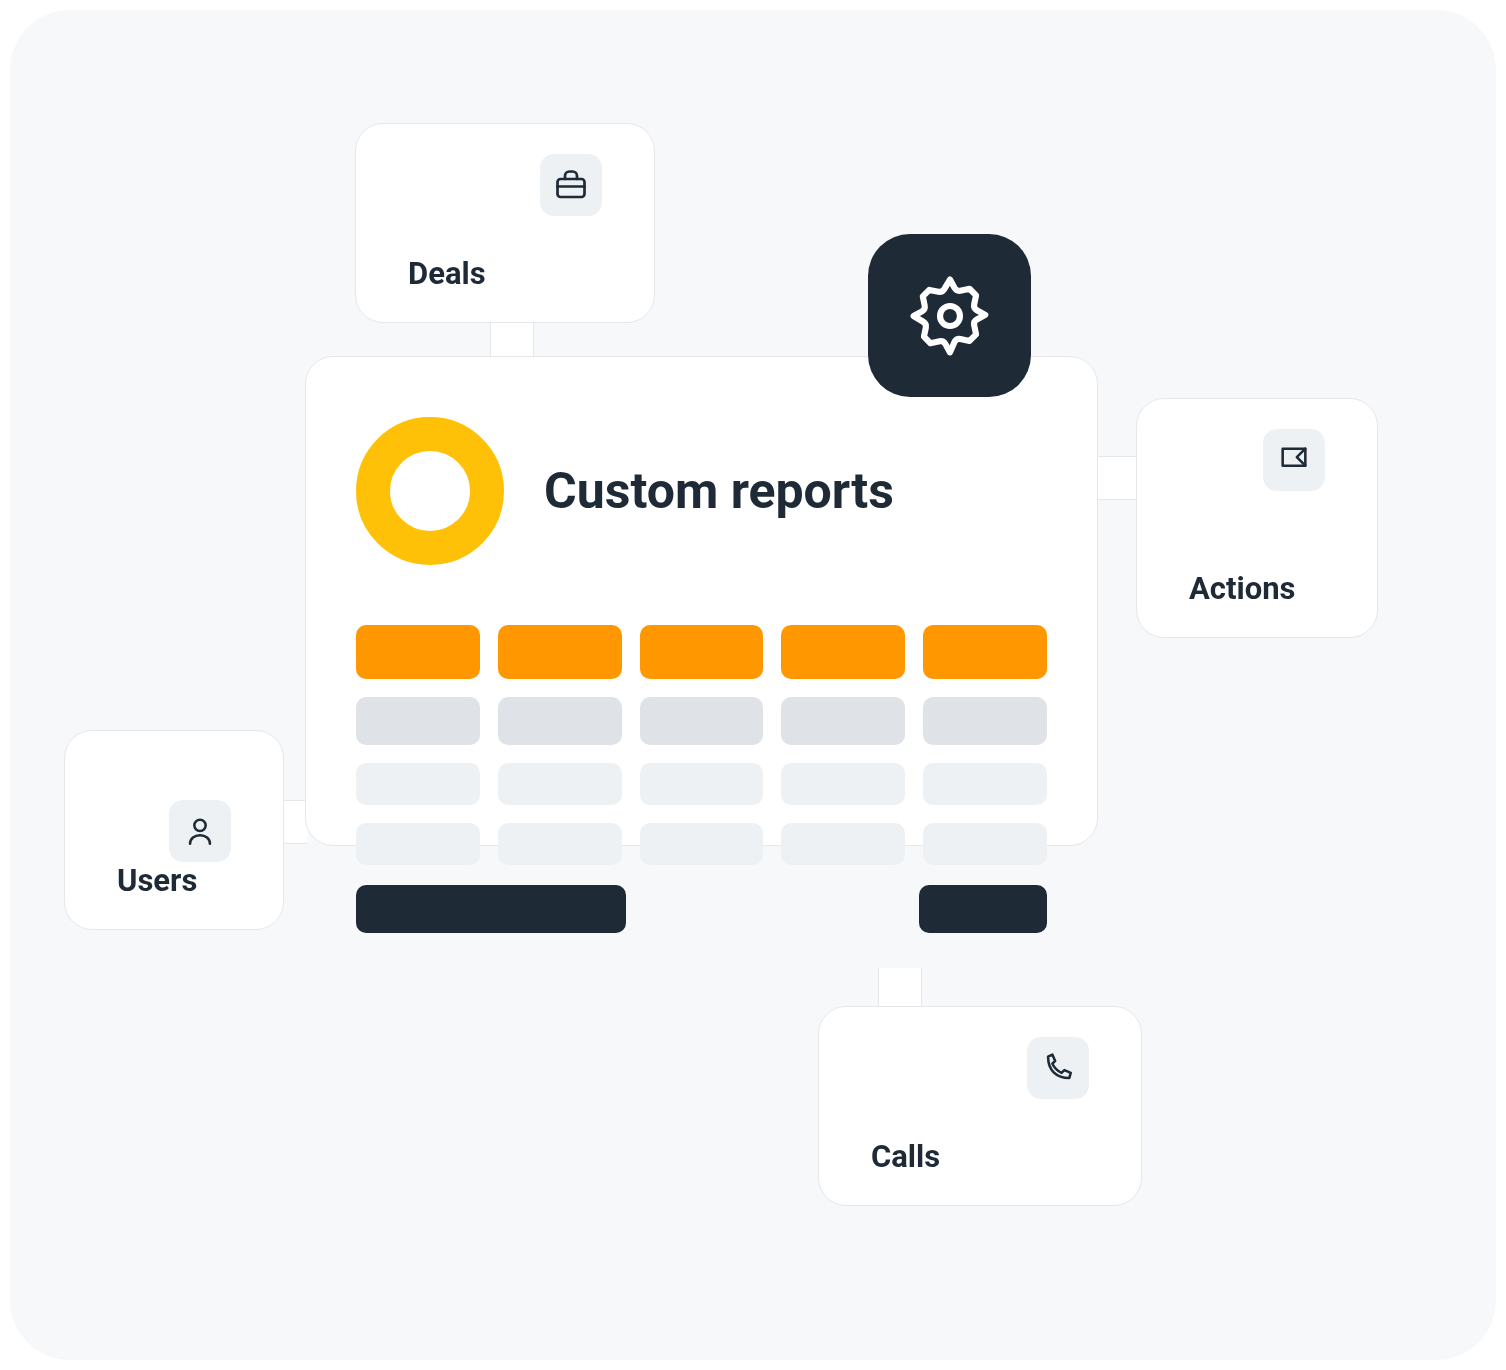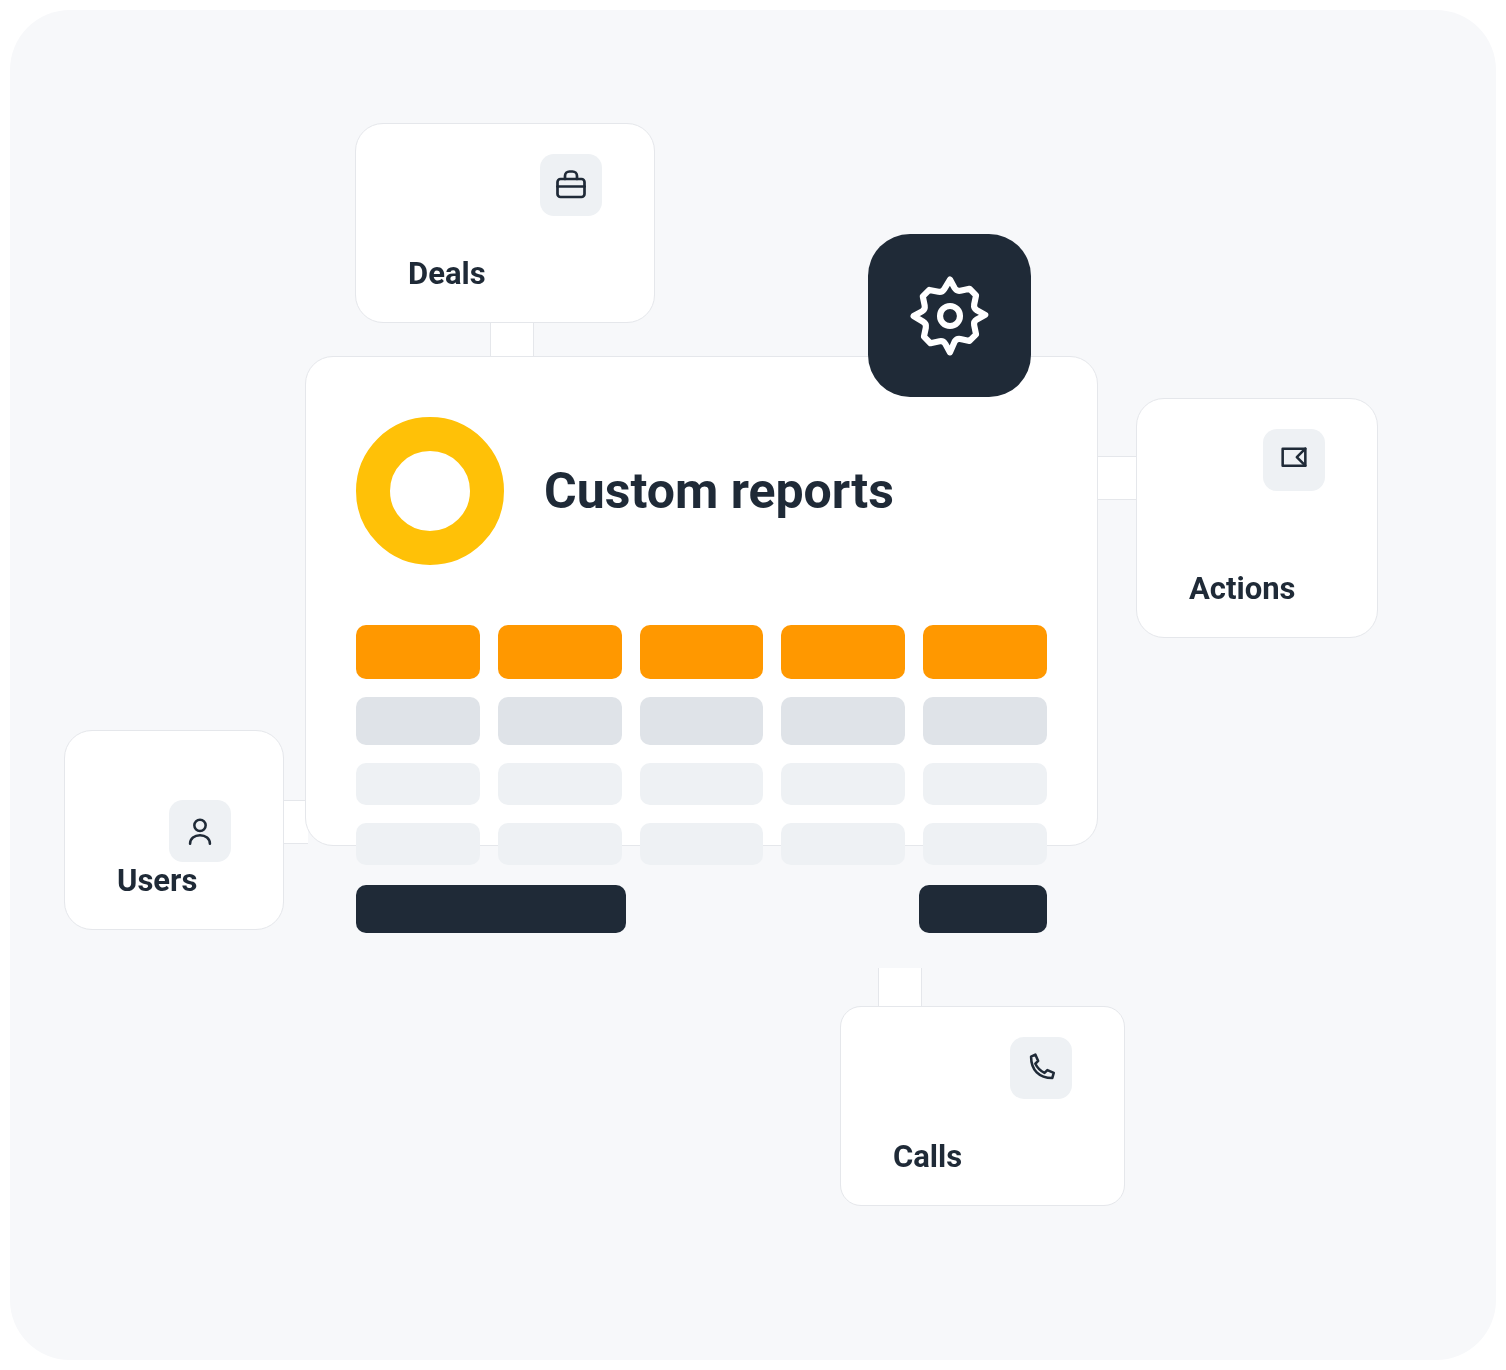--- a/index.html
+++ b/index.html
@@ -198,7 +198,7 @@
     <div class="label">Actions</div>
   </div>
 
-  <div class="card small-card" style="top:996px; left:830px; width:285px;border-radius:21px;">
+  <div class="card small-card" style="top:996px; left:808px; width:324px;">
     <div class="icon-badge">
       <svg width="34" height="34" viewBox="0 0 24 24" fill="none" stroke="#1f2a37" stroke-width="1.8" stroke-linecap="round" stroke-linejoin="round">
         <path d="M5 4c0 9.4 5.6 15 15 15l1-3.5-4.5-2-2 2c-3-1.5-5-3.5-6.5-6.5l2-2-2-4.5L5 4z"></path>

